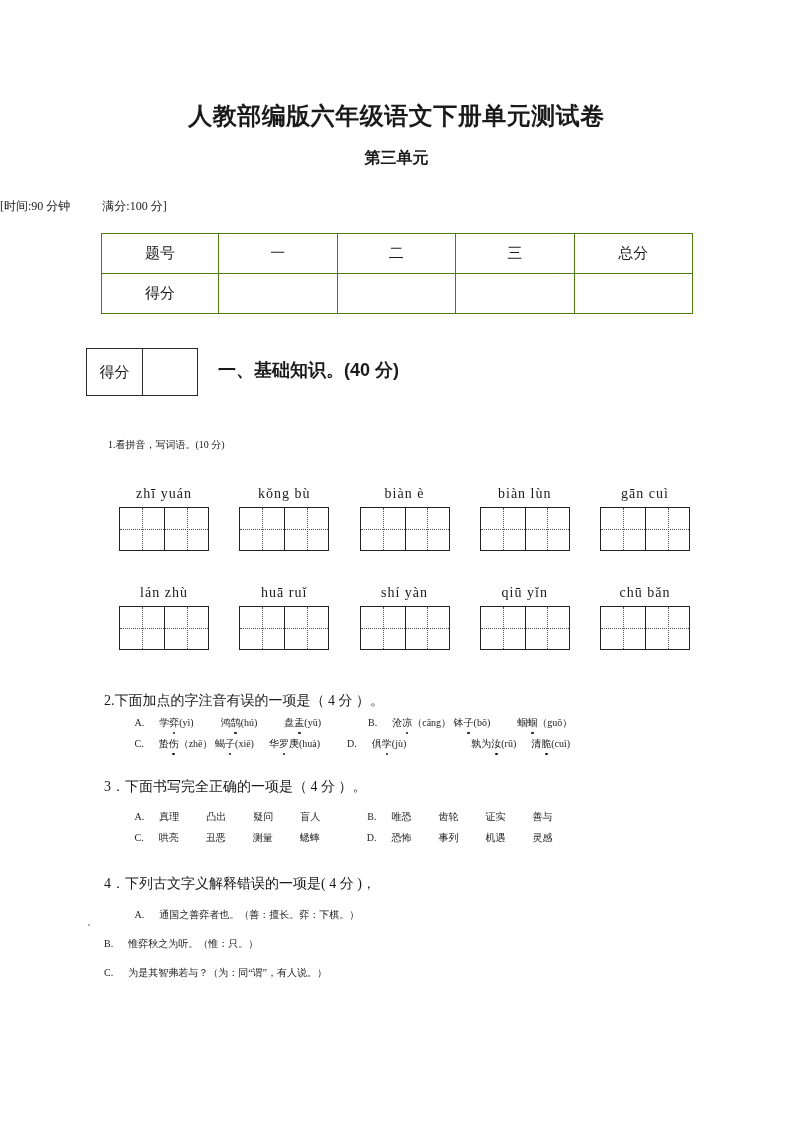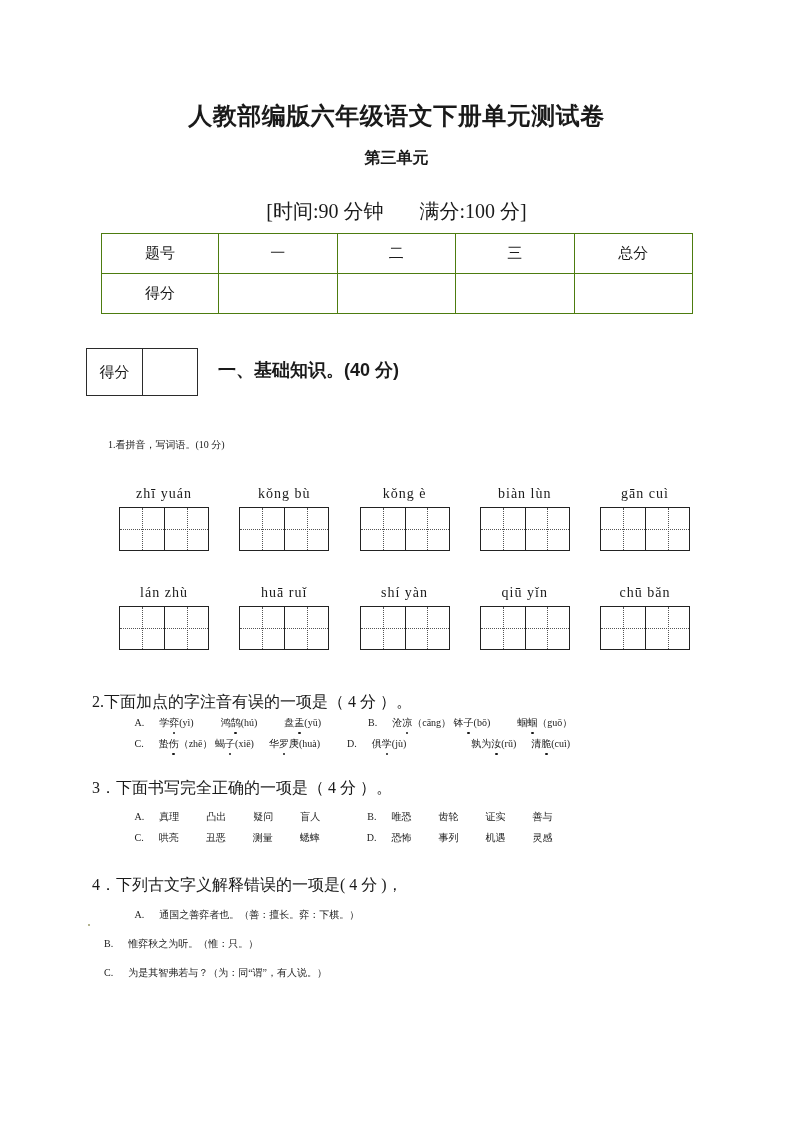--- a/index.html
+++ b/index.html
@@ -47,8 +47,8 @@
     top: 198px;
     left: 0;
     width: 793px;
-    text-align: center;
-    font-size: 20px;
+    text-align: left;
+    font-size: 12px;
   }
   .doc-meta .gap { display: inline-block; width: 26px; }
 

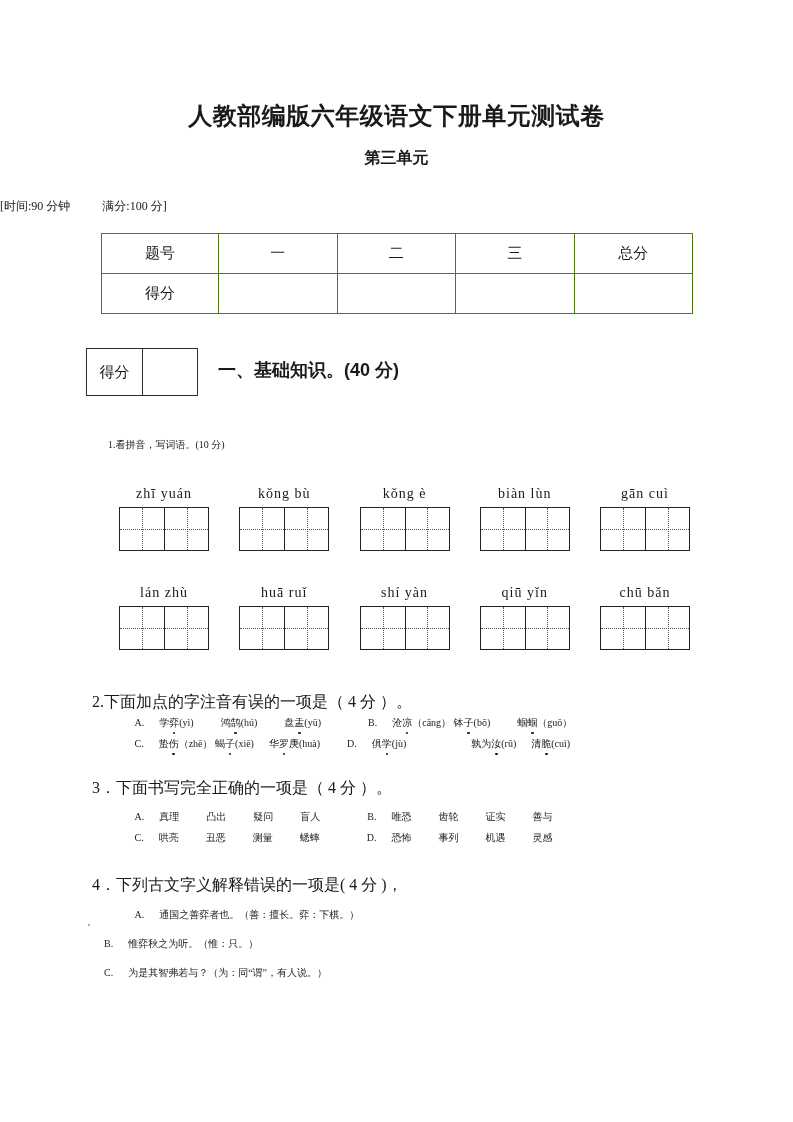--- a/index.html
+++ b/index.html
@@ -277,7 +277,7 @@
           </div>
       </div>
       <div class="pinyin-item">
-        <div class="pinyin-text">kǒng è</div>
+        <div class="pinyin-text">biàn è</div>
         <div class="tianzi">
             <div class="cell"></div>
             <div class="cell"></div>

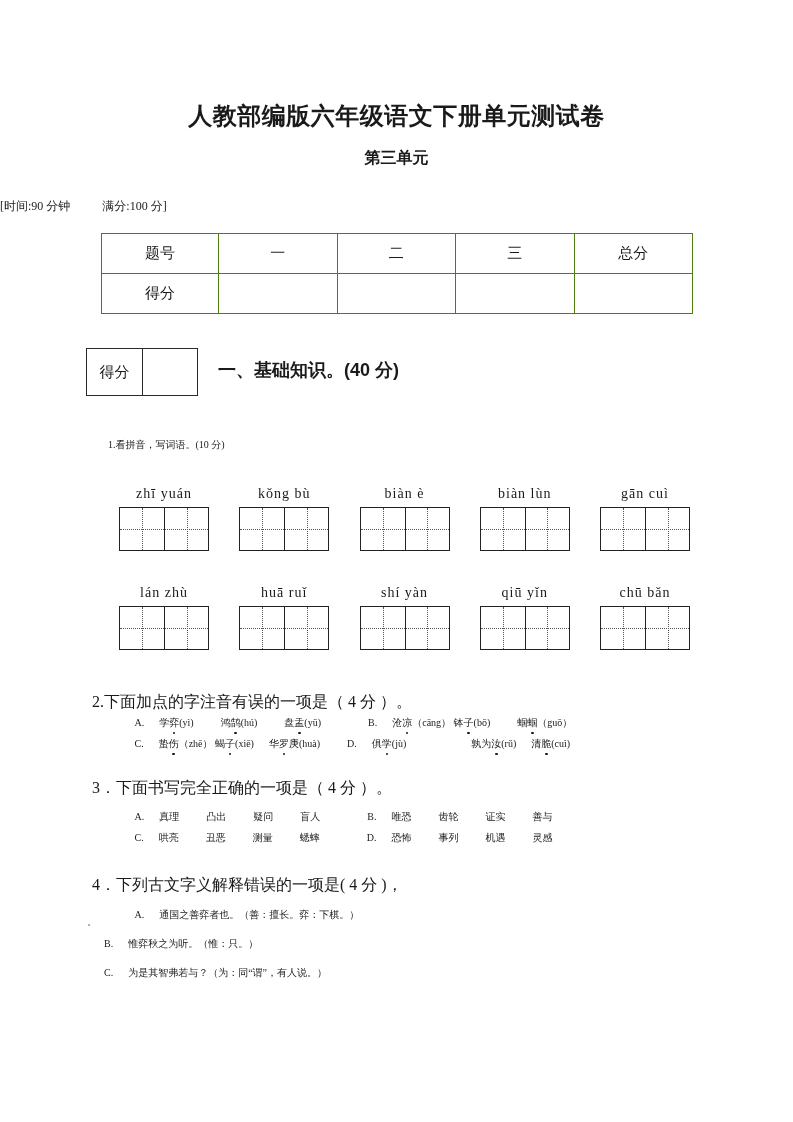--- a/index.html
+++ b/index.html
@@ -164,8 +164,8 @@
   
   .q-stem {
     position: absolute;
-    left: 92px;
-    font-size: 16px;
+    left: 104px;
+    font-size: 14px;
     white-space: nowrap;
   }
   .q-options {

